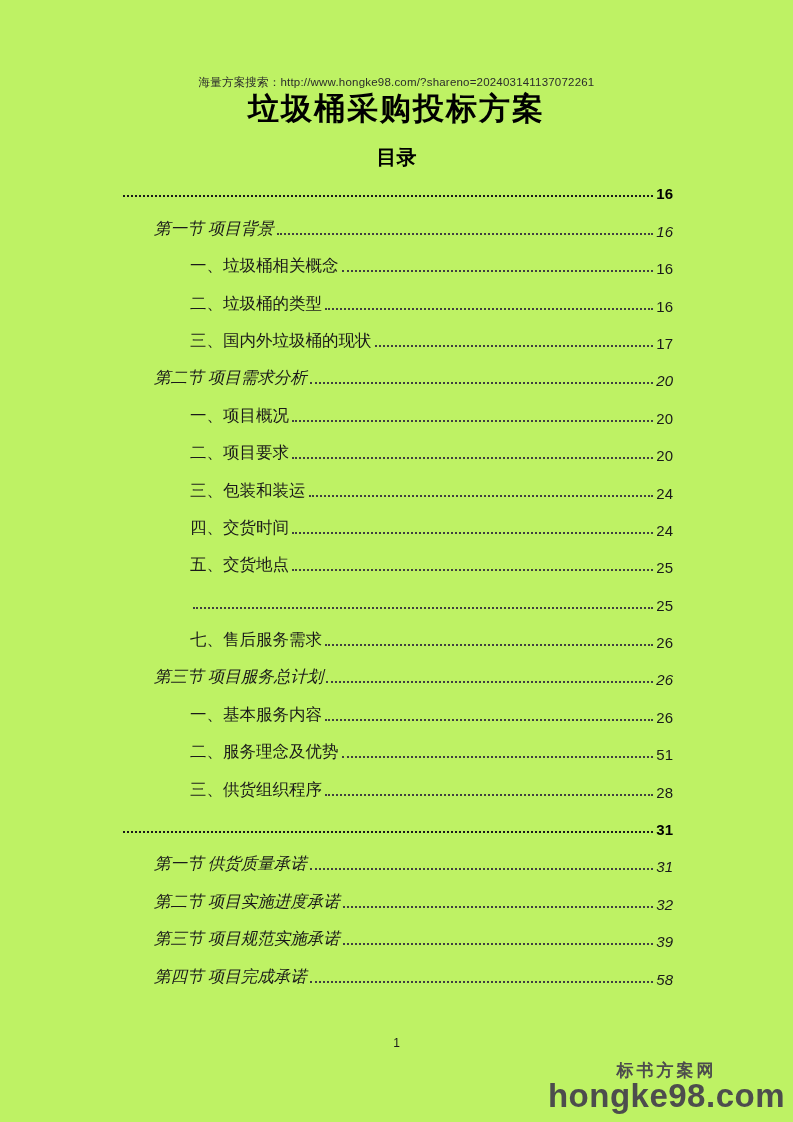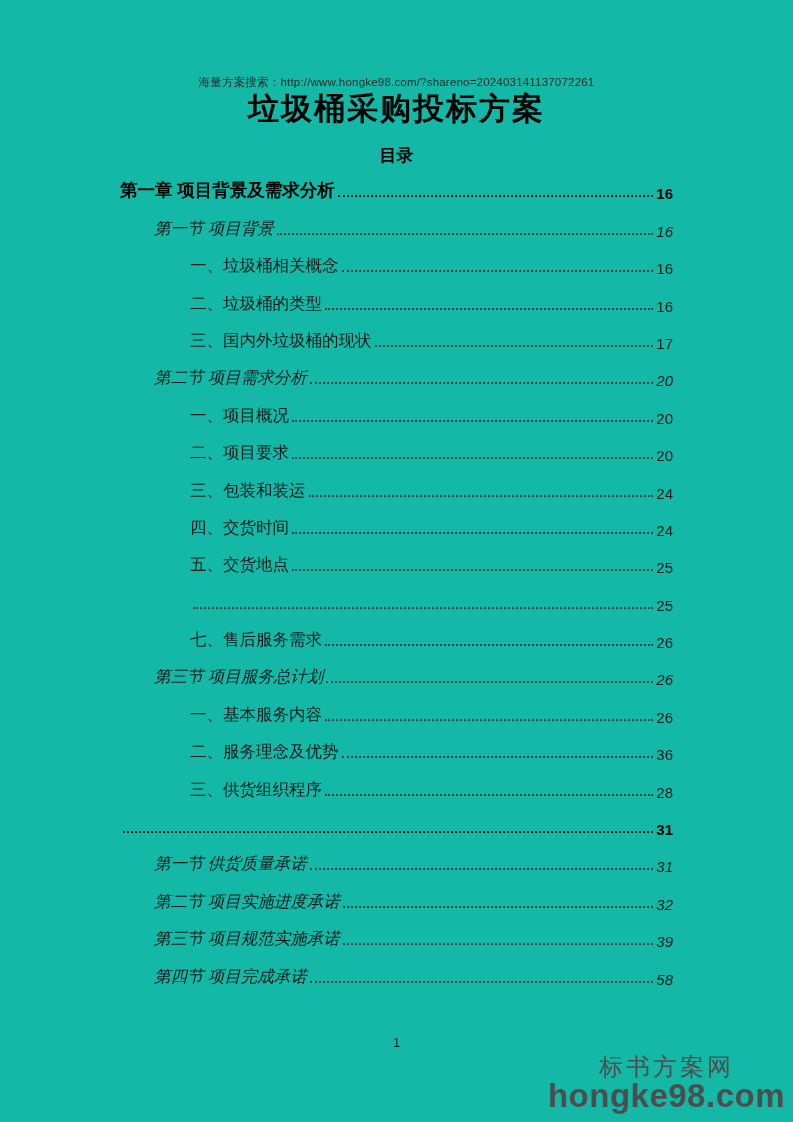--- a/index.html
+++ b/index.html
@@ -7,7 +7,7 @@
     position: relative;
     width: 793px;
     height: 1122px;
-    background: #14b8a6;
+    background: #bef264;
     overflow: hidden;
     font-family: "Liberation Serif", "DejaVu Serif", serif;
     color: #1a1a1a;

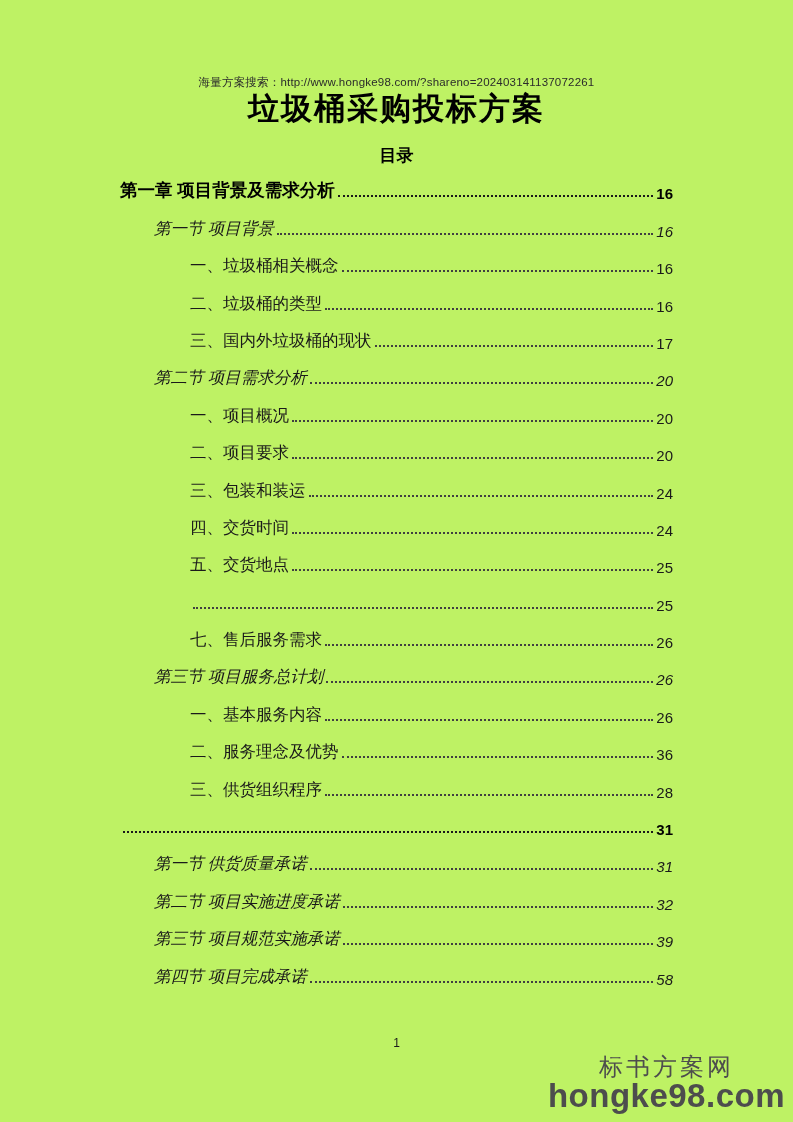--- a/index.html
+++ b/index.html
@@ -42,7 +42,7 @@
     width: 100%;
     text-align: center;
     font-family: Liberation Serif, serif;
-    font-size: 17px;
+    font-size: 20px;
     font-weight: bold;
     color: #000000;
   }

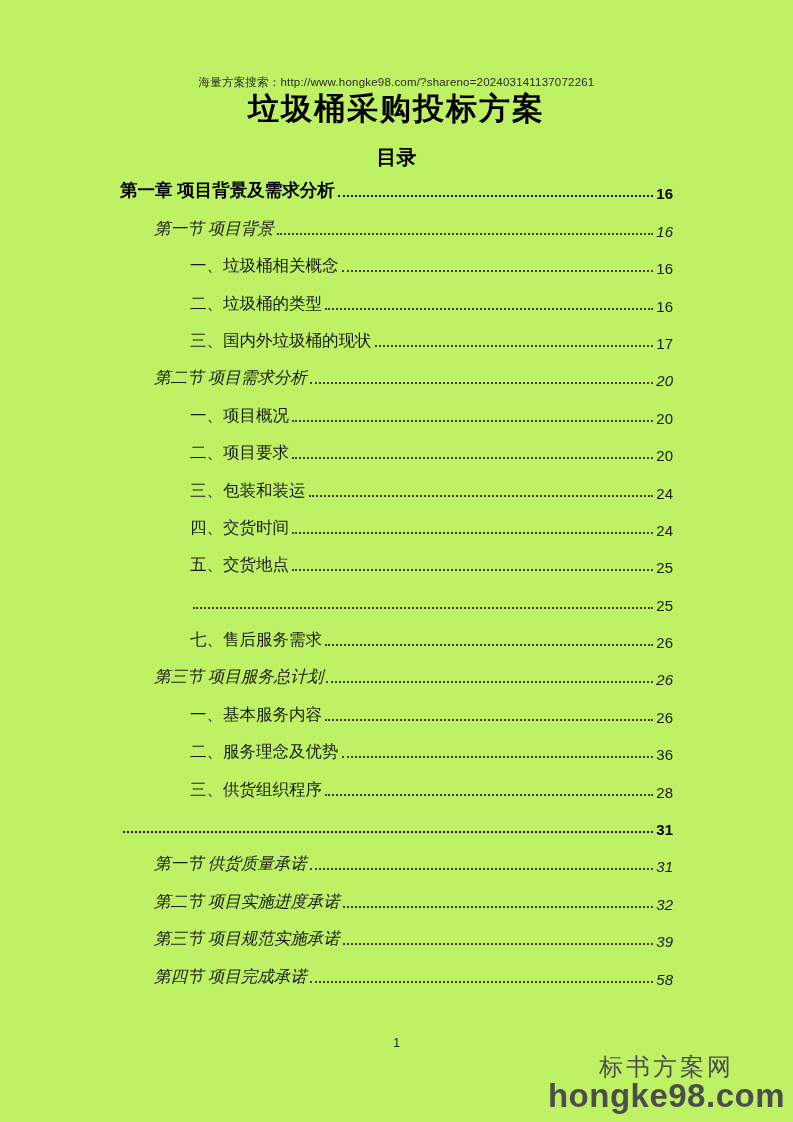--- a/index.html
+++ b/index.html
@@ -131,7 +131,6 @@
 
   <div class="toc-list">
       <div class="toc-row lvl1">
-        <span class="toc-label">第一章 项目背景及需求分析</span>
         <span class="toc-leader"></span>
         <span class="toc-page">16</span>
       </div>

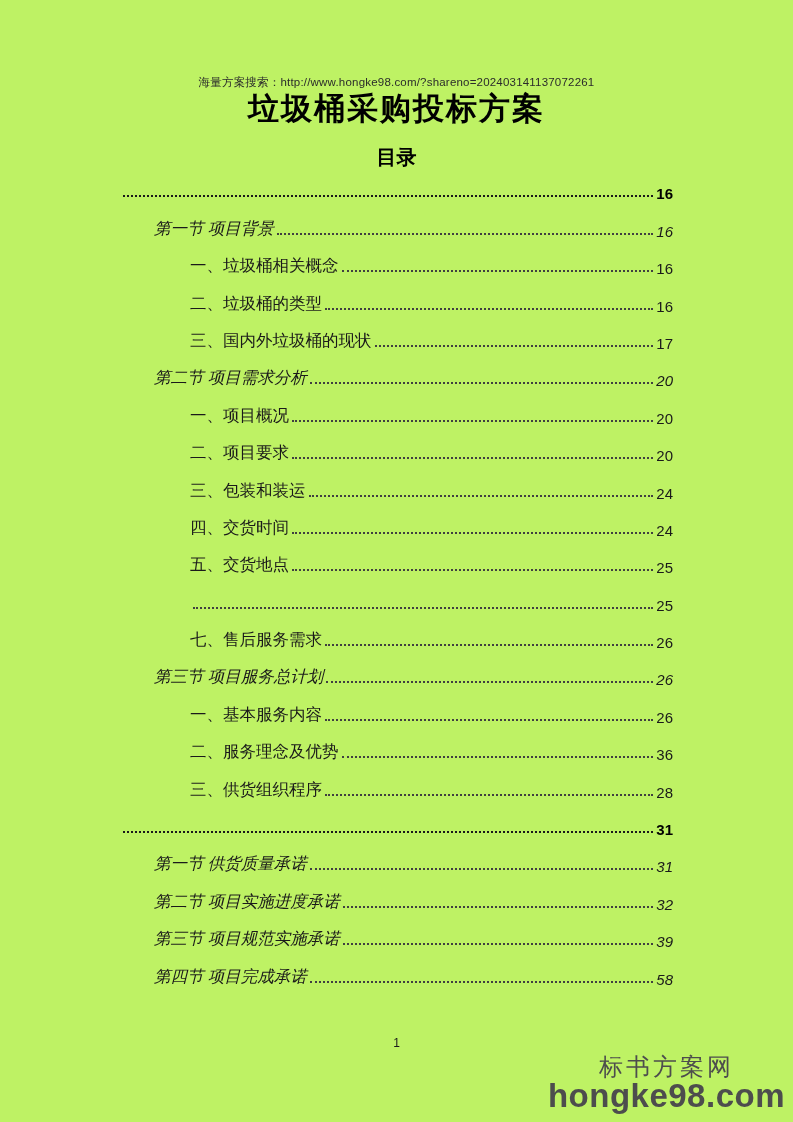--- a/index.html
+++ b/index.html
@@ -206,7 +206,7 @@
       <div class="toc-row lvl3">
         <span class="toc-label">二、服务理念及优势</span>
         <span class="toc-leader"></span>
-        <span class="toc-page">36</span>
+        <span class="toc-page">51</span>
       </div>
       <div class="toc-row lvl3">
         <span class="toc-label">三、供货组织程序</span>

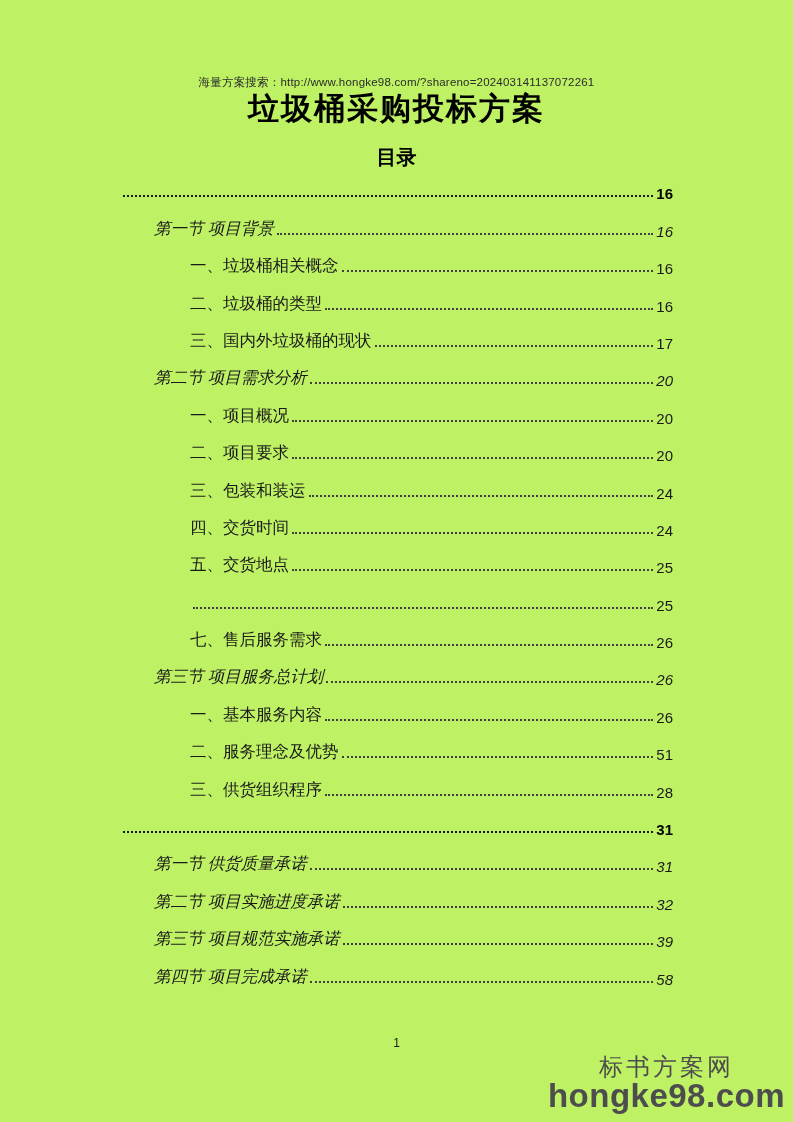--- a/index.html
+++ b/index.html
@@ -108,8 +108,8 @@
     line-height: 1.05;
   }
   .brand-name {
-    font-size: 24px;
-    font-weight: normal;
+    font-size: 17px;
+    font-weight: bold;
     letter-spacing: 3px;
   }
   .brand-domain {

